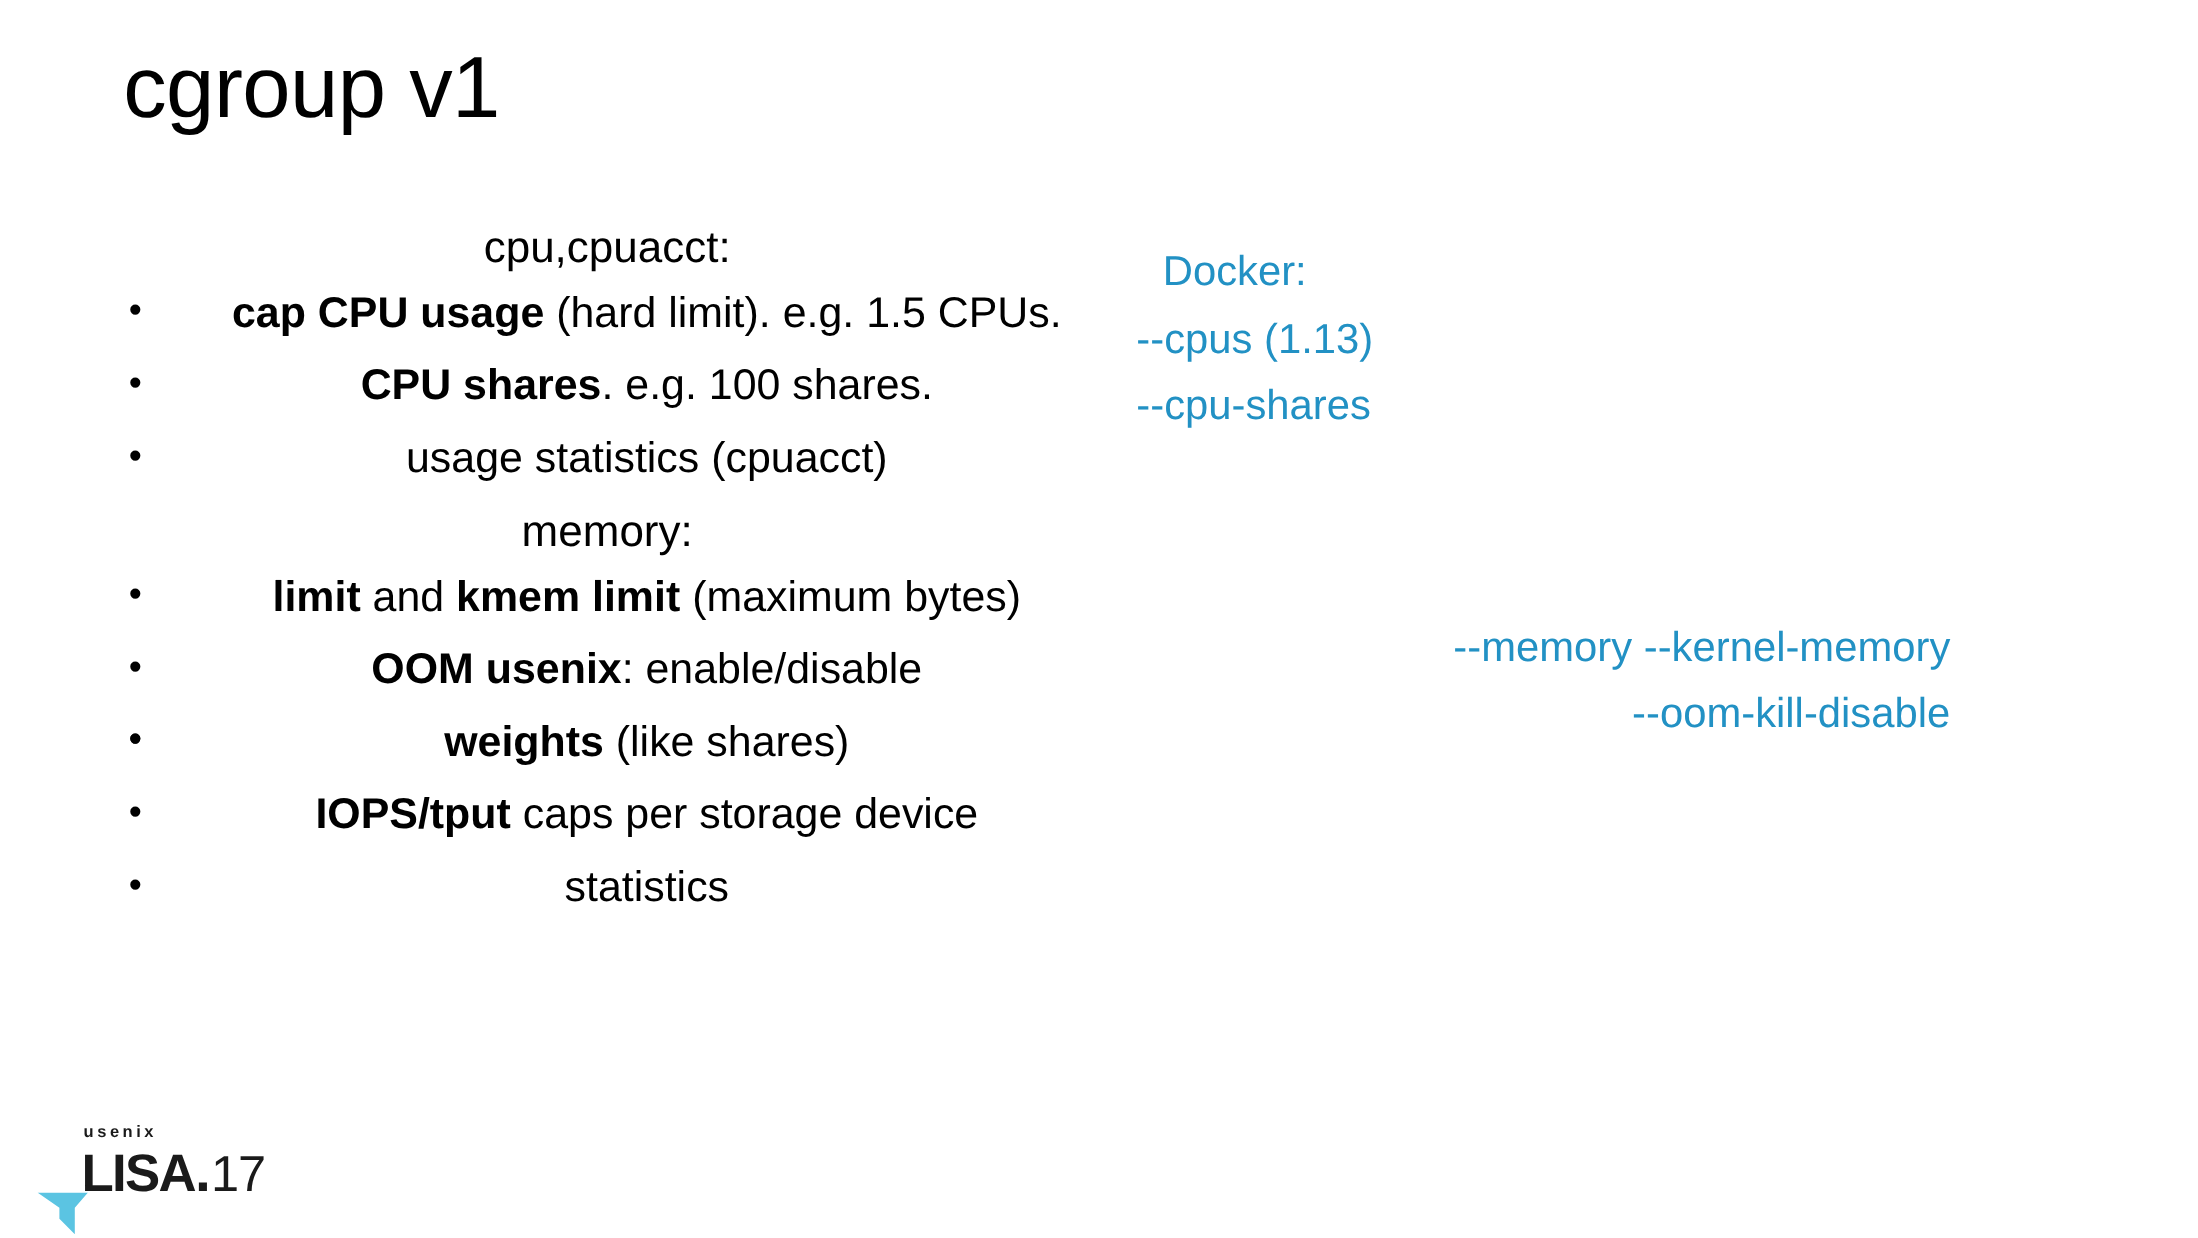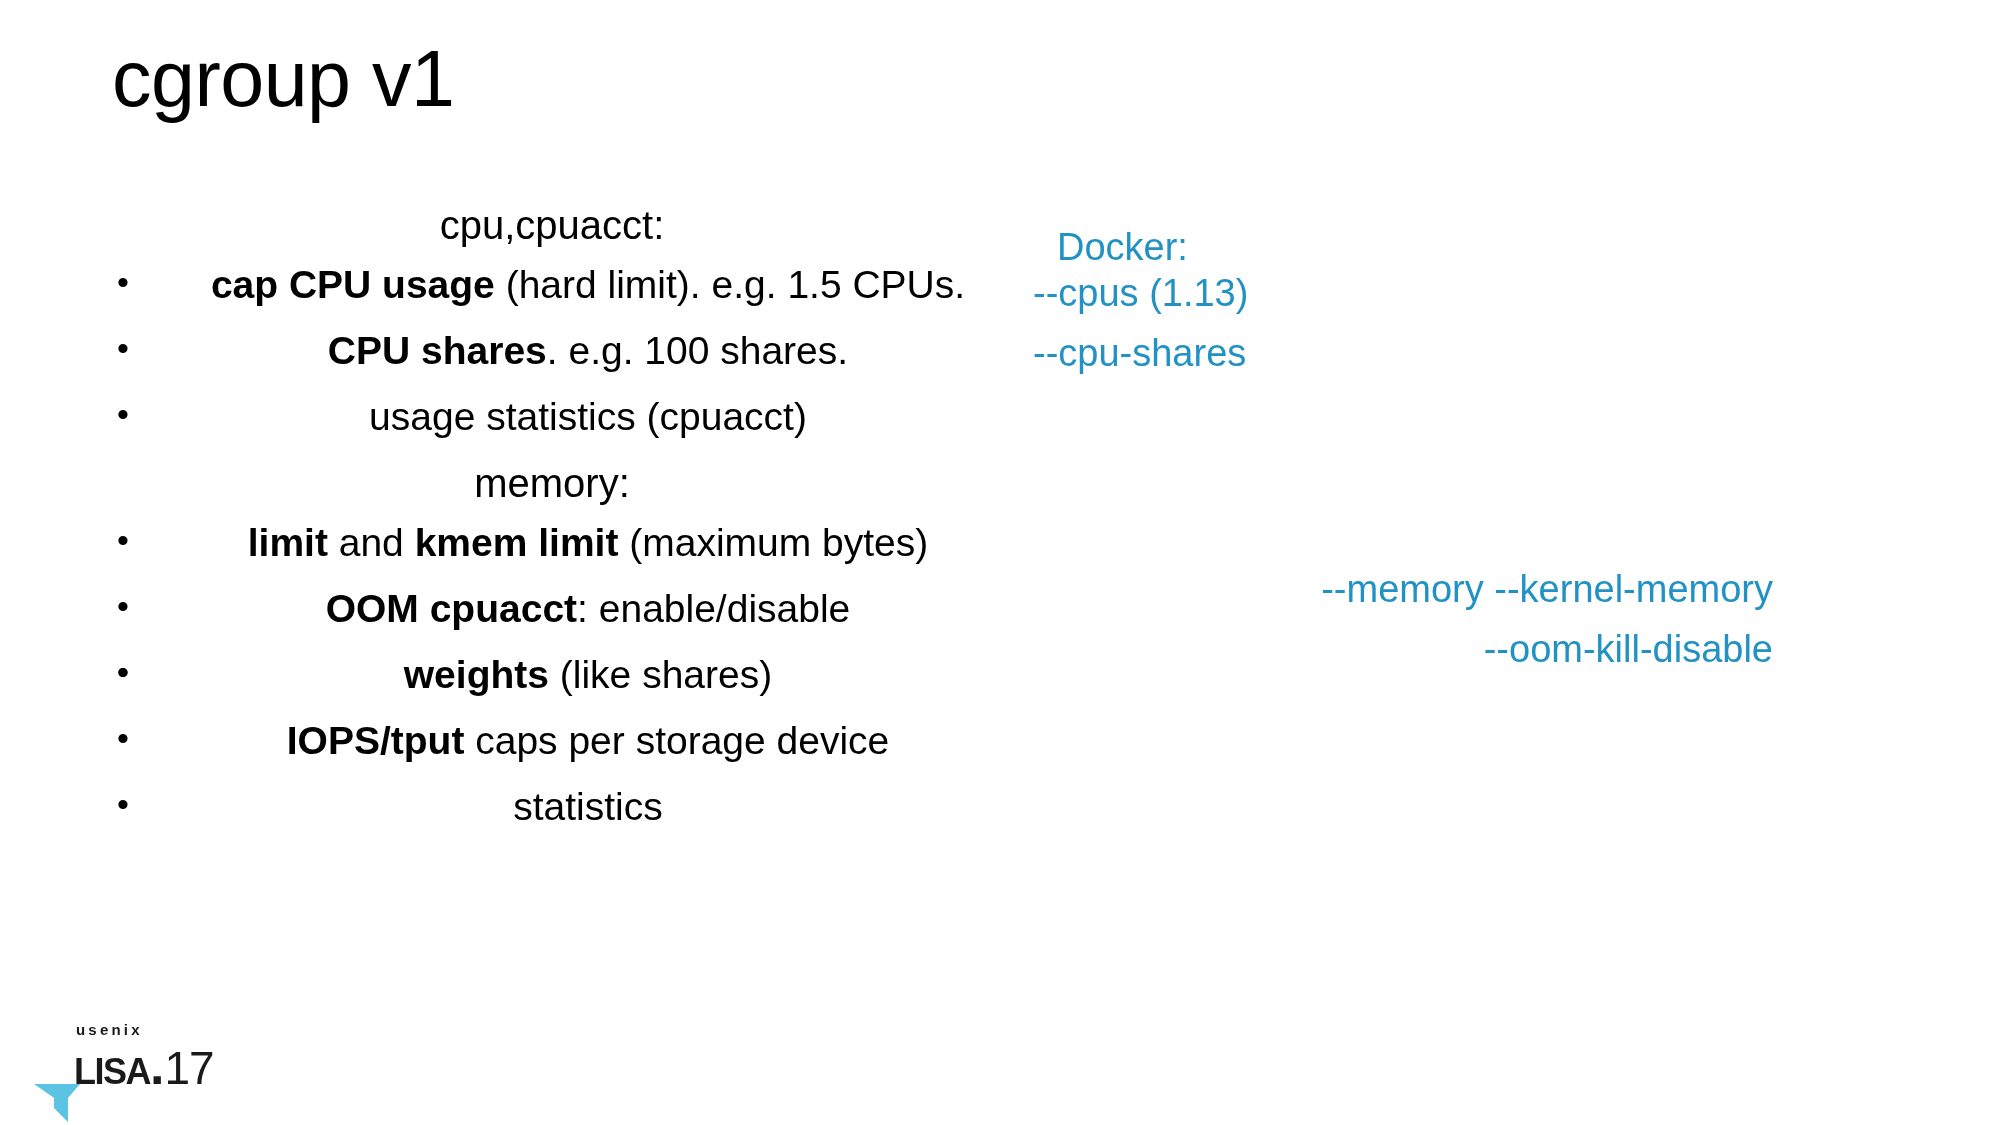--- a/index.html
+++ b/index.html
@@ -103,7 +103,7 @@
   }
   .docker-line.heading {
     padding-left: 24px;
-    margin-bottom: 8px;
+    margin-bottom: 24px;
   }
 
   

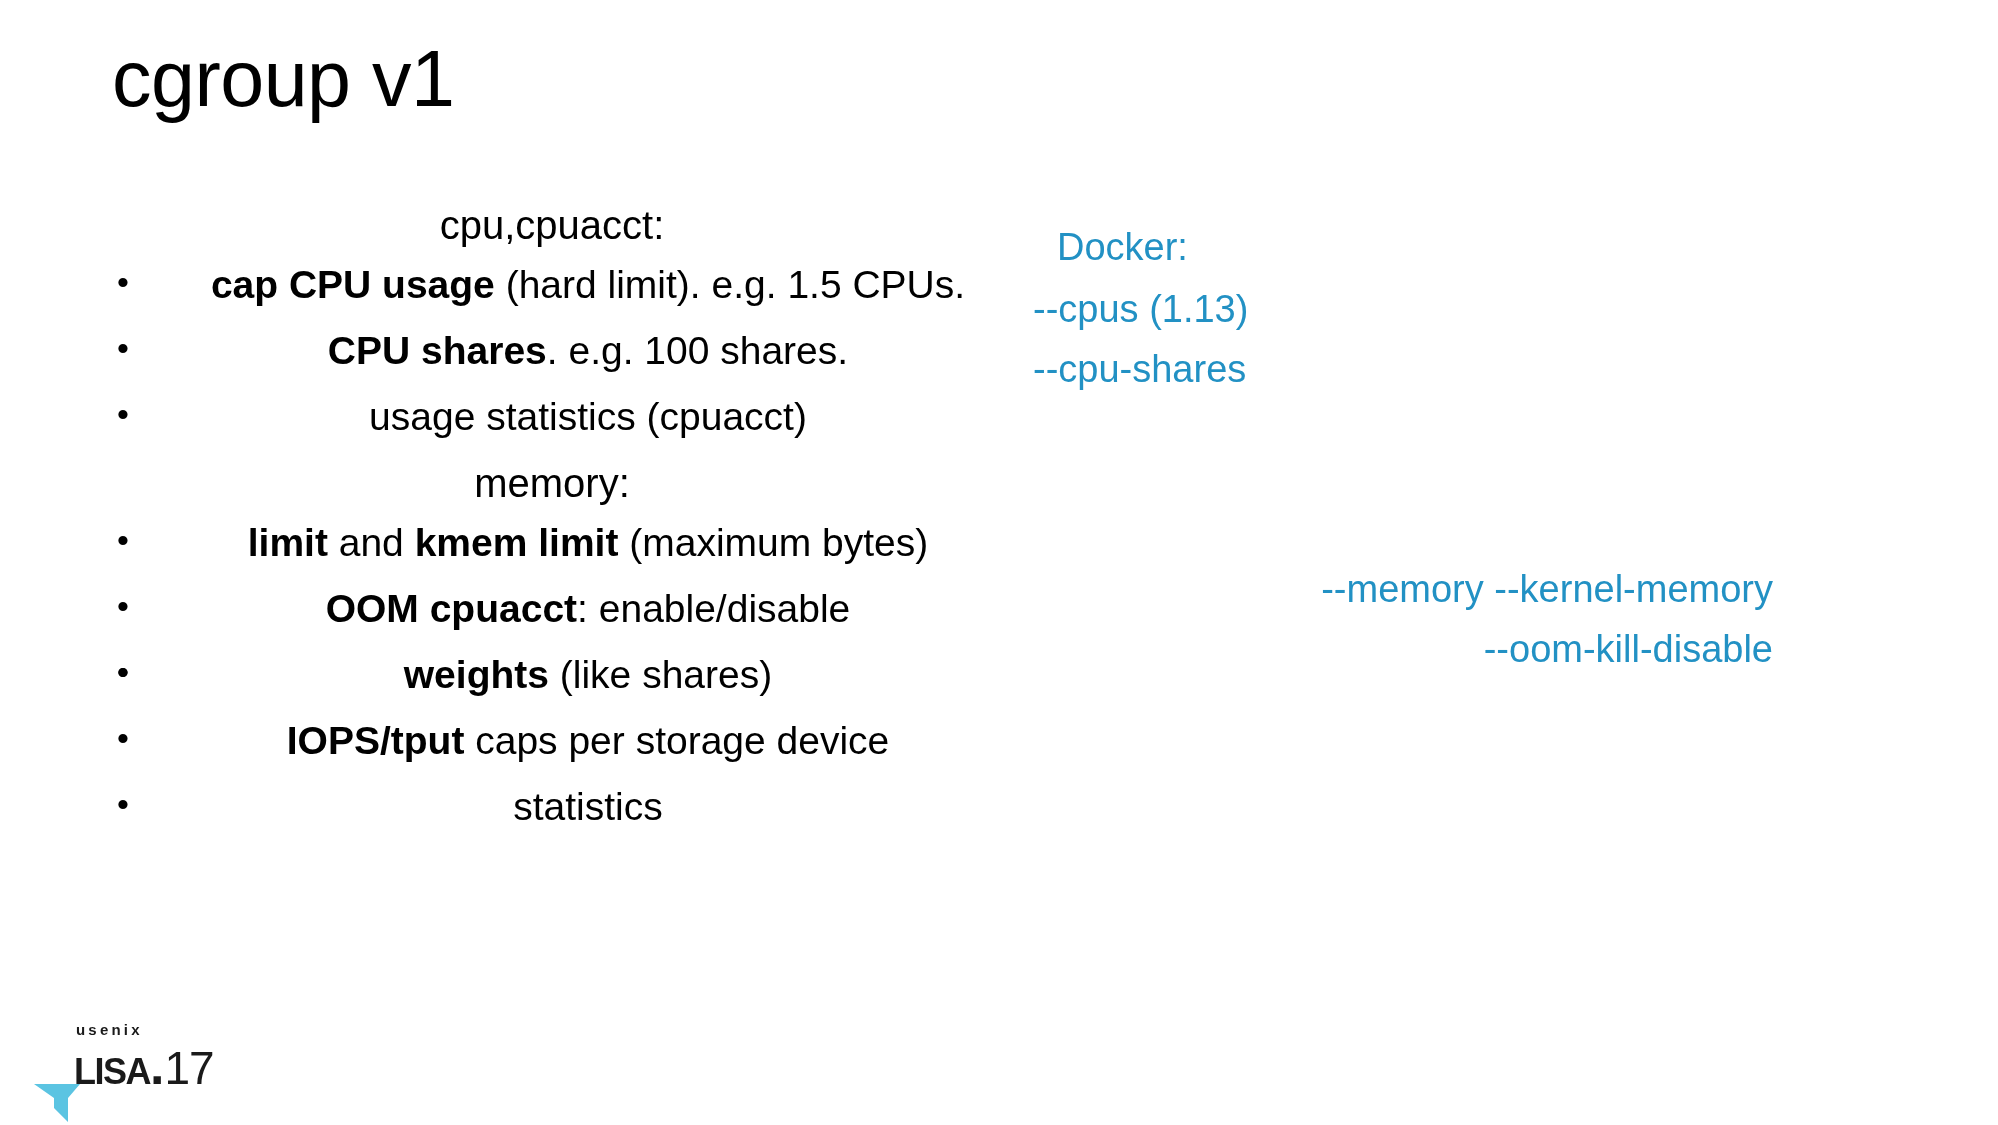--- a/index.html
+++ b/index.html
@@ -186,7 +186,7 @@
     </div>
 
     <div class="bullet-row">
-      <span class="bullet-dot">•</span><span class="b">OOM cpuacct</span><span>: enable/disable</span>
+      <span class="bullet-dot">•</span><span class="b">OOM usenix</span><span>: enable/disable</span>
     </div>
 
     <div class="bullet-row">

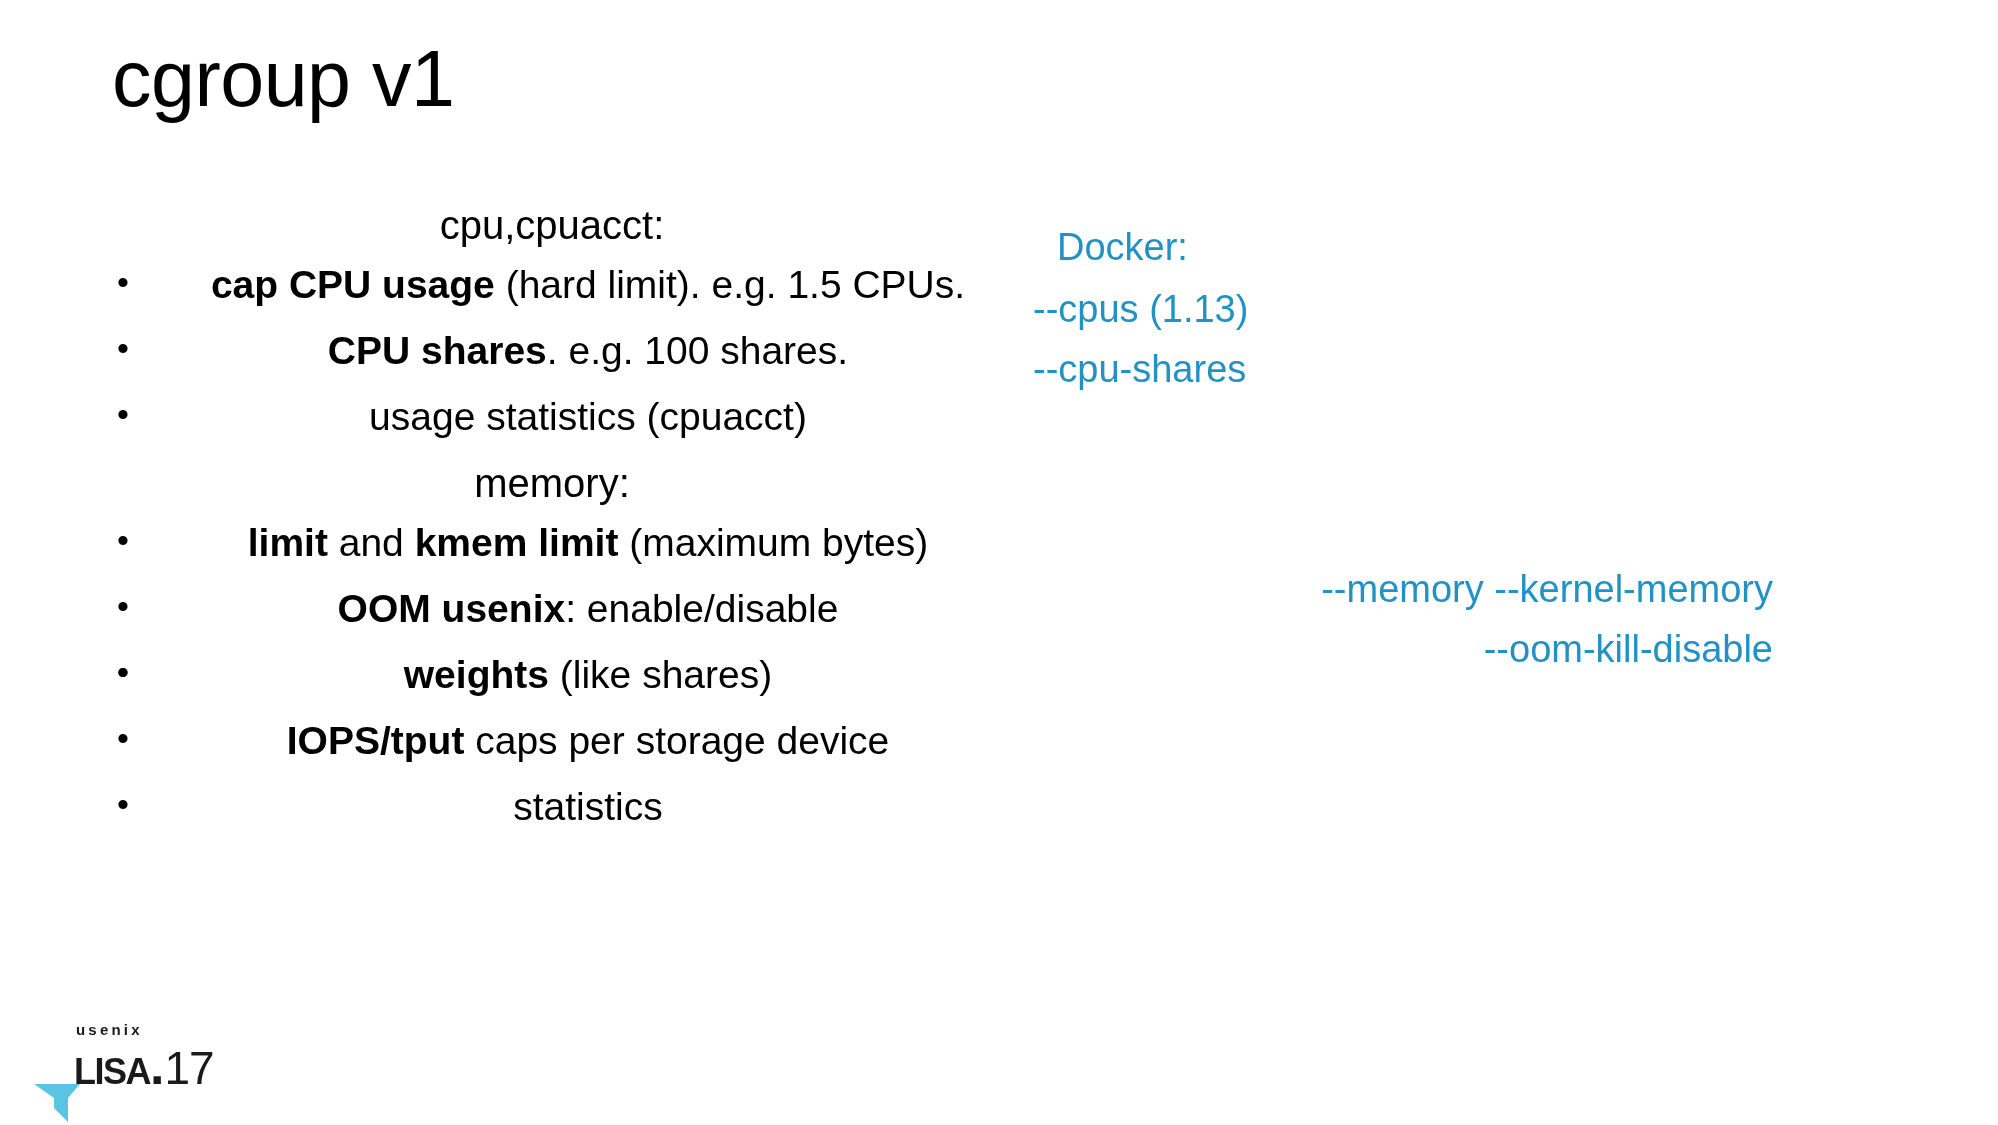--- a/index.html
+++ b/index.html
@@ -132,7 +132,7 @@
     white-space: nowrap;
   }
   .logo-lisa .lisa-word {
-    font-size: 36px;
+    font-size: 48px;
     font-weight: 700;
     letter-spacing: -1.5px;
     color: #1a1a1a;

